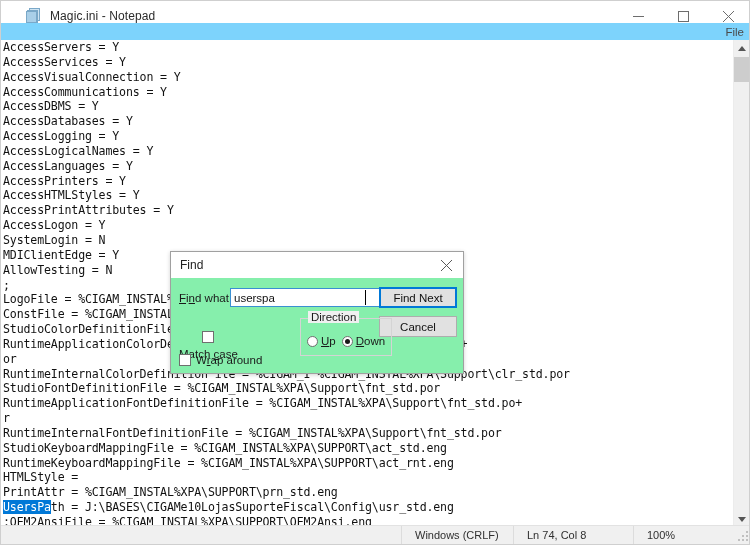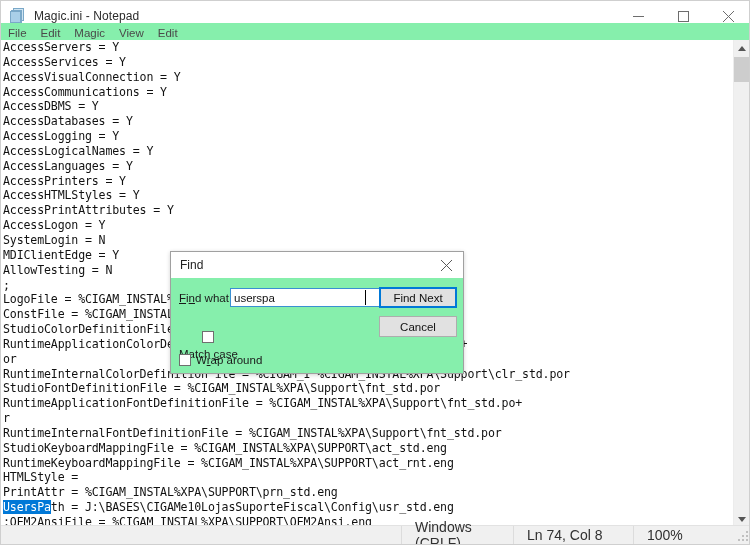--- a/index.html
+++ b/index.html
@@ -21,7 +21,7 @@
   .titlebar {
     position: absolute; left: 0; top: 0; width: 750px; height: 30px;
     background: #ffffff;
-    display: flex; align-items: center;
+    display: flex; align-items: center; padding-left: 16px;
   }
   .app-icon {
     width: 16px; height: 16px; margin-left: 9px; margin-right: 8px;

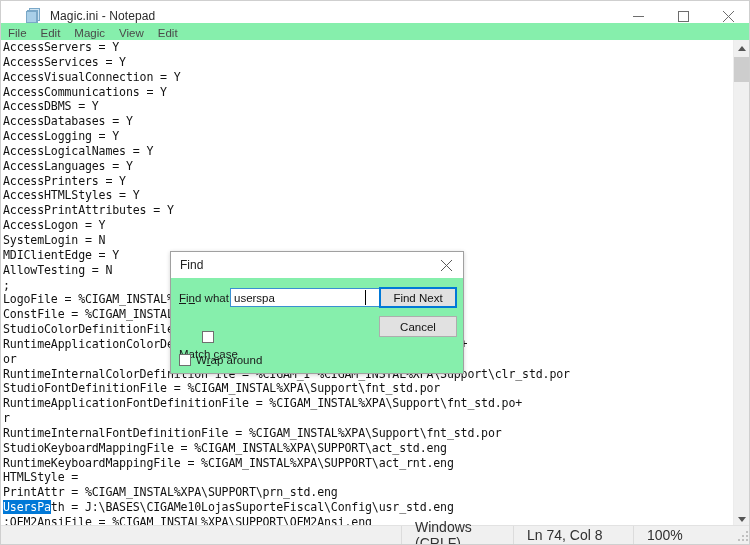--- a/index.html
+++ b/index.html
@@ -48,7 +48,7 @@
   
   .menubar {
     position: absolute; left: 0; top: 22px; width: 750px; height: 19px;
-    display: flex; align-items: flex-end; background: #86efac;
+    display: flex; align-items: flex-end; background: #7dd3fc; flex-direction: column;
   }
   .menu-item {
     font-size: 11.5px; color: #4a4a4a; padding: 2px 7px; line-height: 14px;

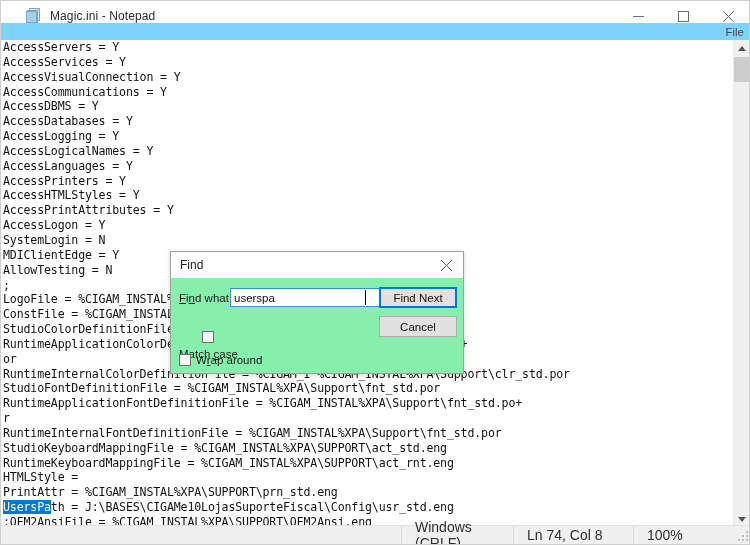--- a/index.html
+++ b/index.html
@@ -277,6 +277,19 @@
         <span>Cancel</span>
       </div>
 
+      <div class="group-direction">
+        <div class="legend">Direction</div>
+        <div class="radio-row">
+          <label class="radio">
+            <span class="rdot"></span>
+            <span><span class="u">U</span>p</span>
+          </label>
+          <label class="radio">
+            <span class="rdot on"></span>
+            <span><span class="u">D</span>own</span>
+          </label>
+        </div>
+      </div>
 
       <label class="check-row cr1">
         <span class="cbox"></span>

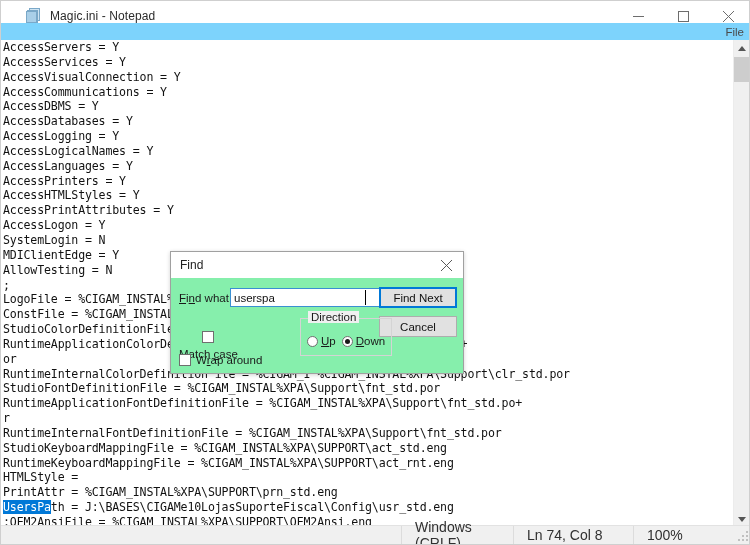--- a/index.html
+++ b/index.html
@@ -94,7 +94,7 @@
   }
   .status-spacer { flex: 1 1 auto; }
   .status-cell {
-    font-size: 14px; color: #303030;
+    font-size: 11px; color: #303030;
     border-left: 1px solid #dcdcdc;
     height: 19px; display: flex; align-items: center;
     padding-left: 13px;

